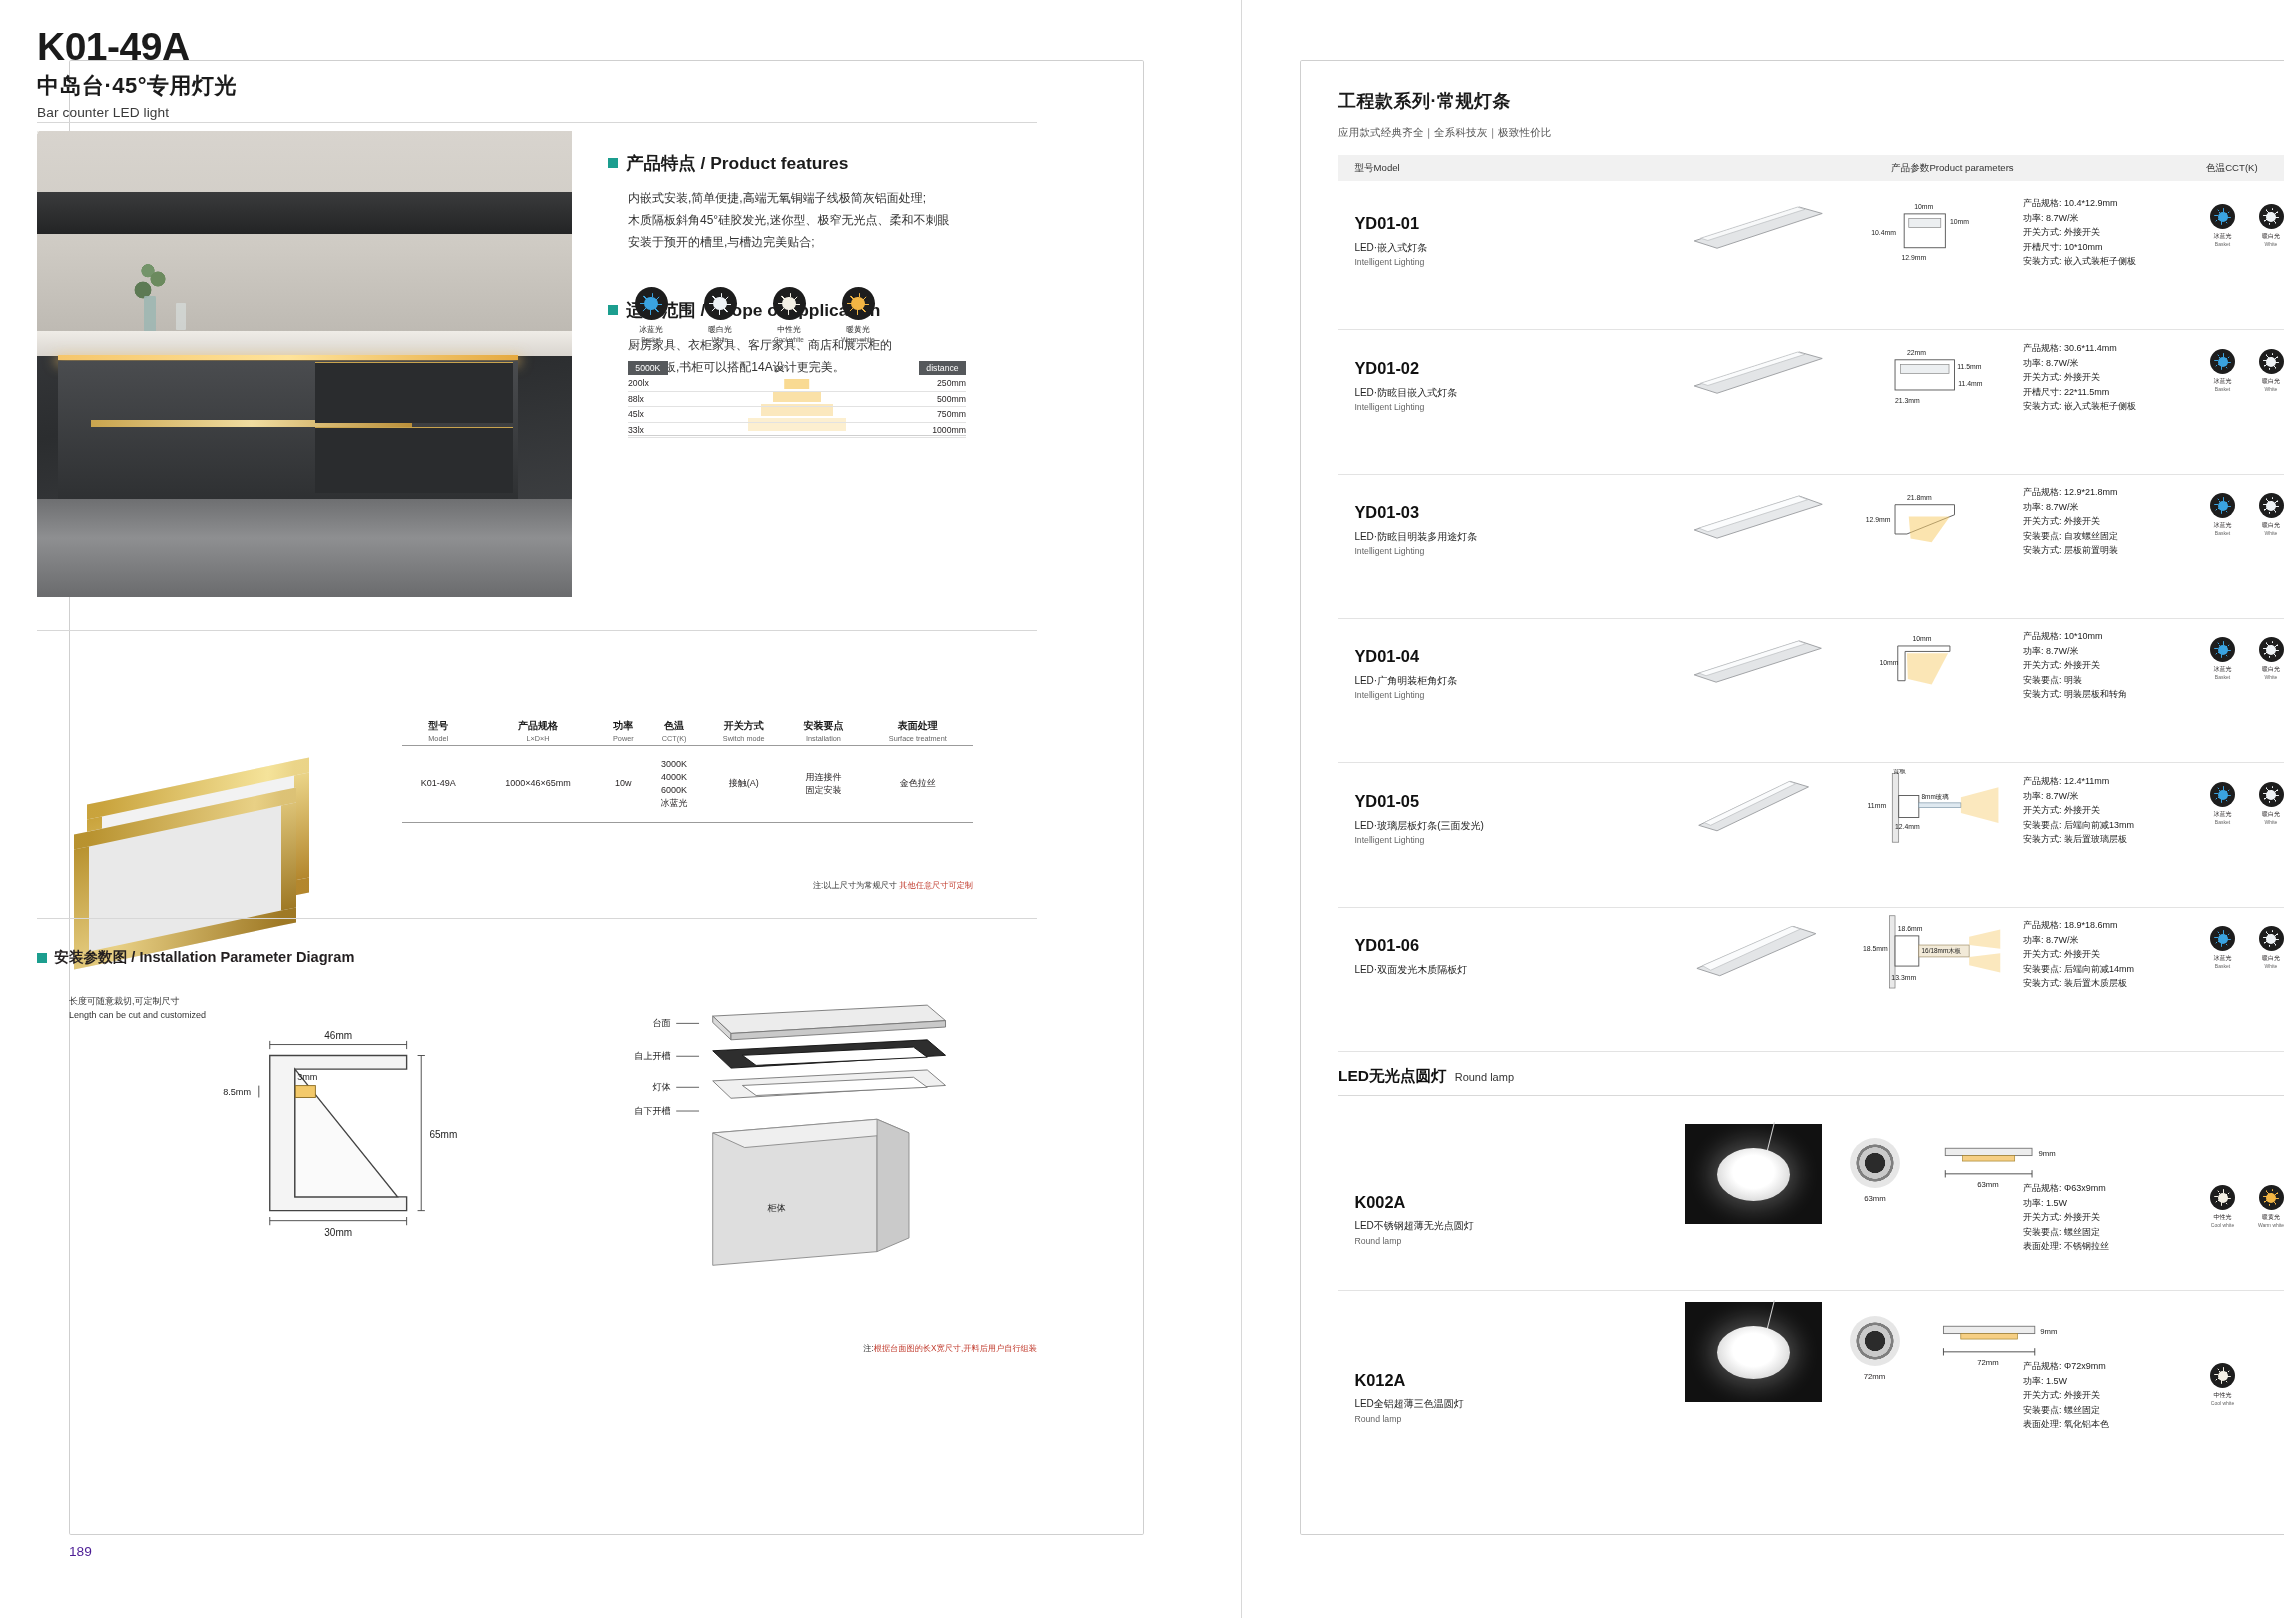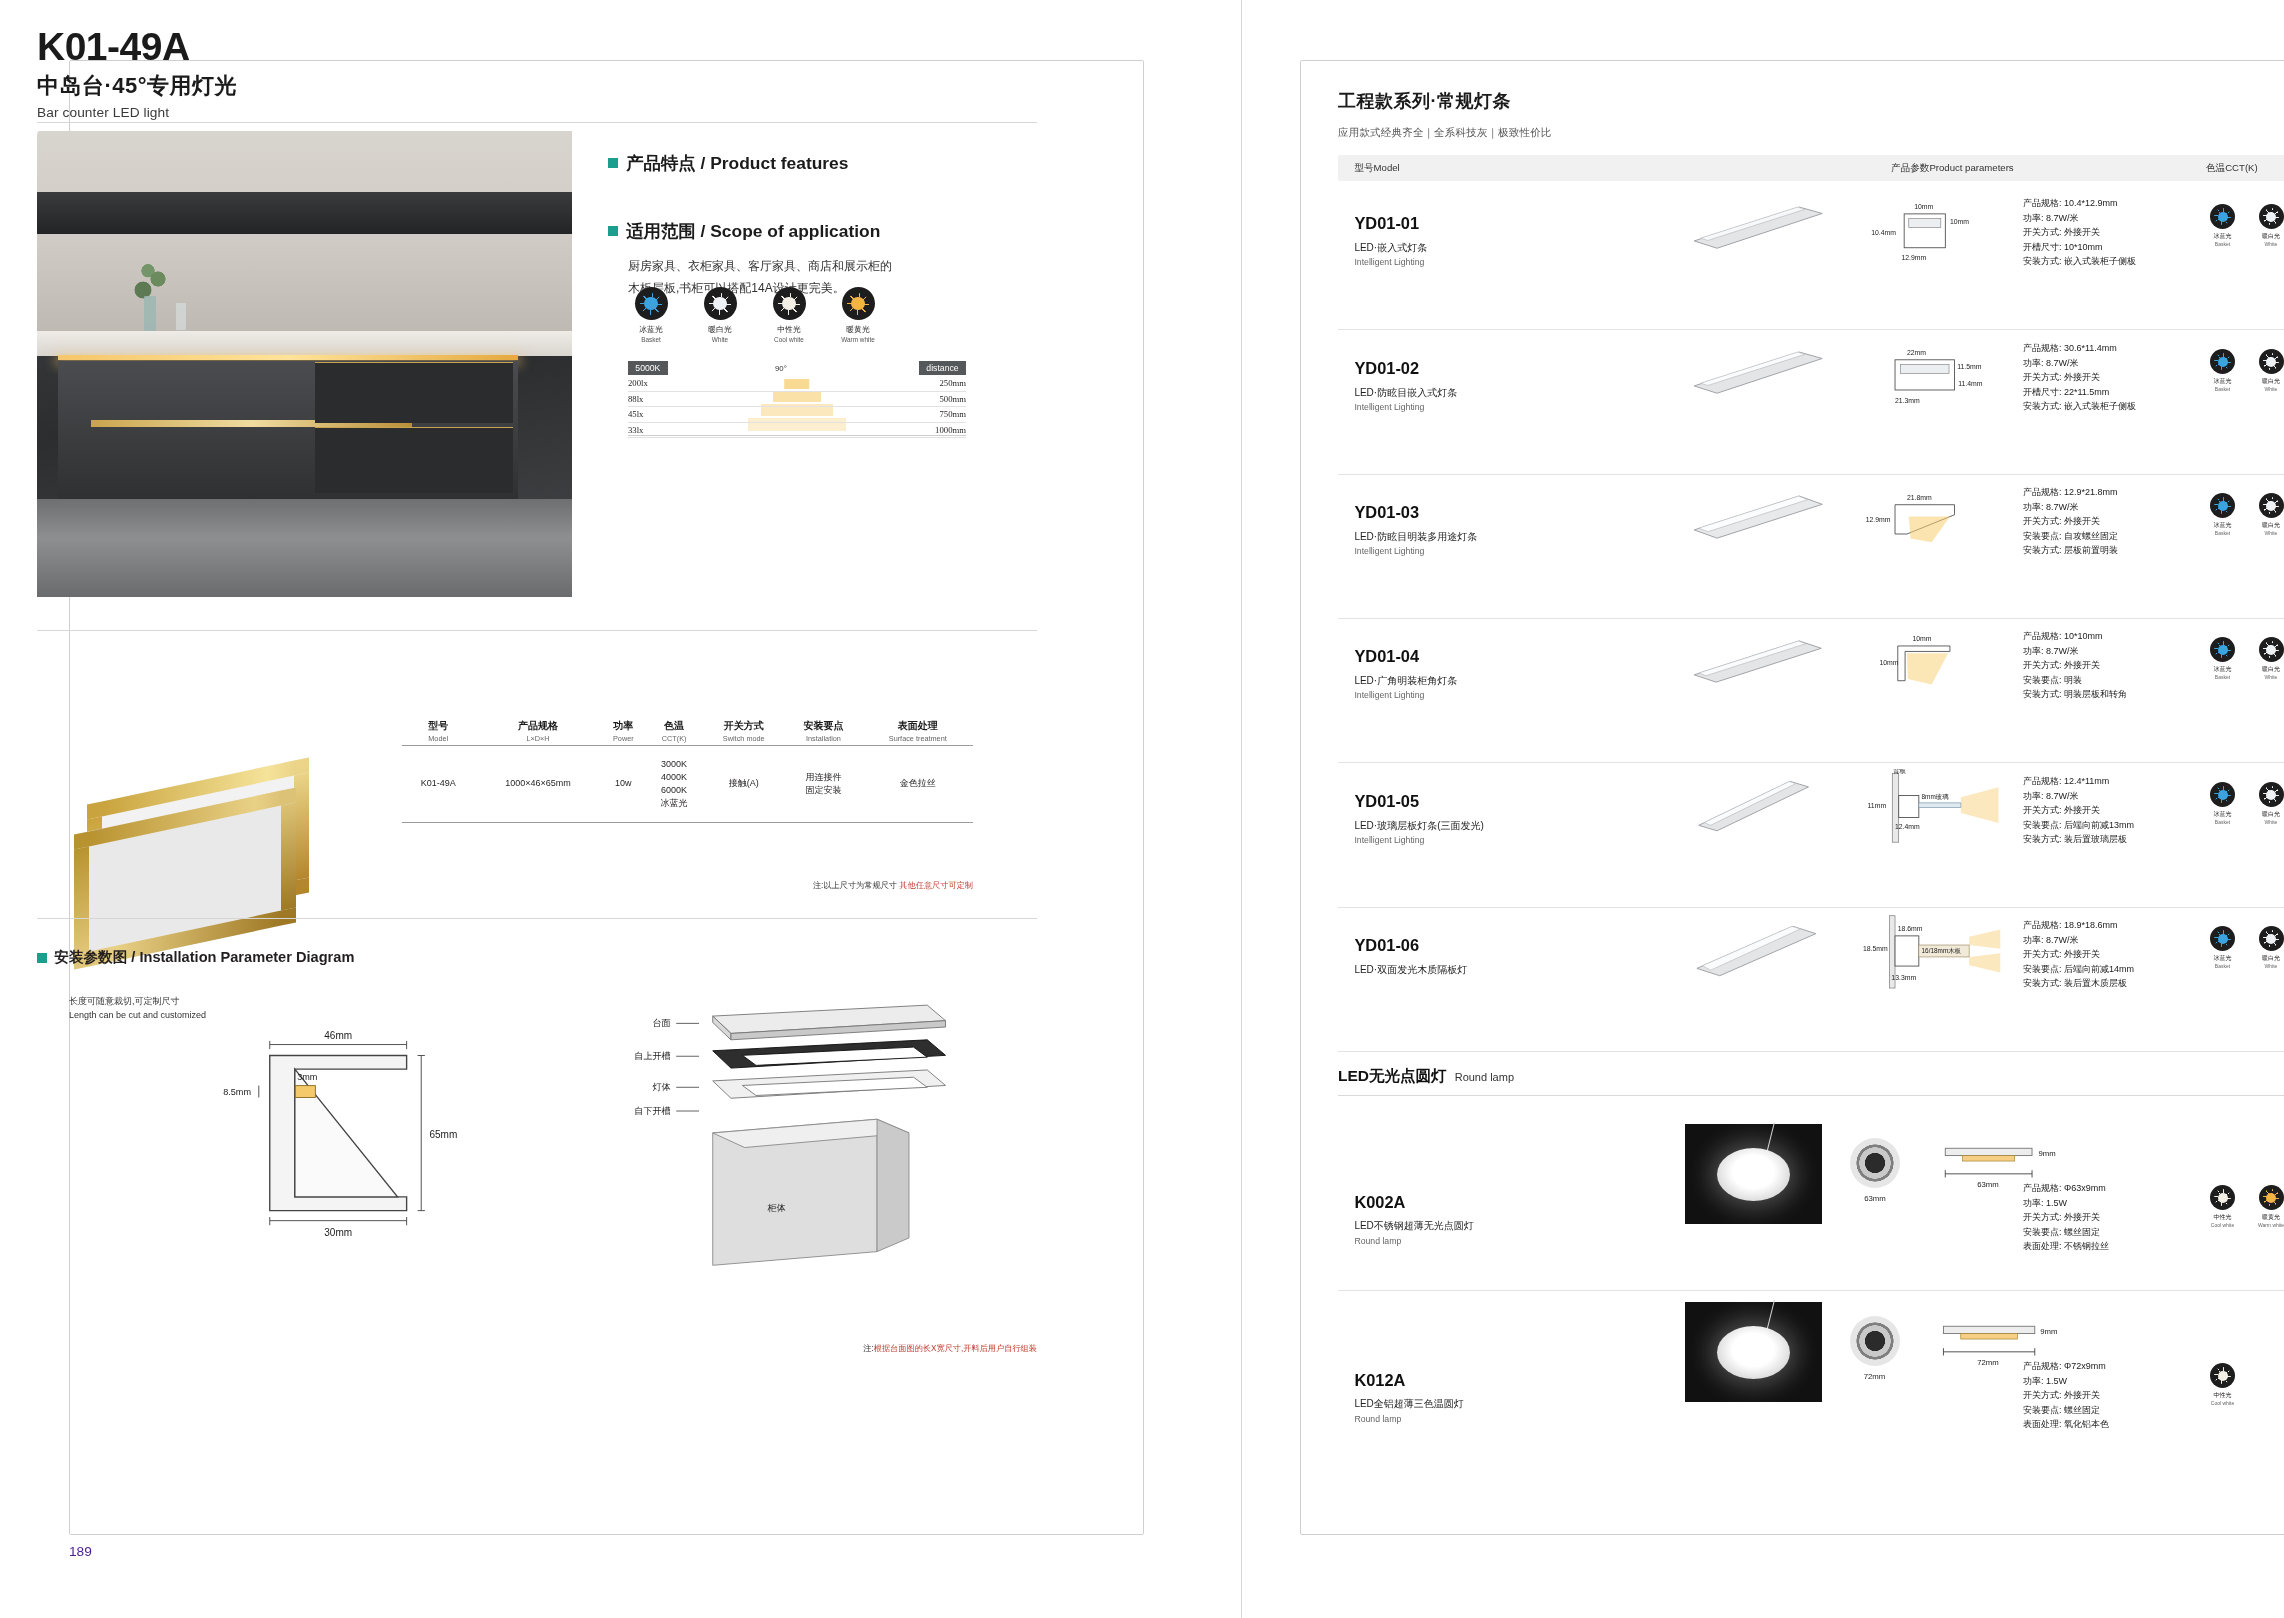--- a/index.html
+++ b/index.html
@@ -211,6 +211,9 @@
         <span class="sq"></span>
         <span>产品特点 / Product features</span>
       </h3>
+      <p style="white-space:pre-line">内嵌式安装,简单便捷,高端无氧铜端子线极简灰铝面处理;
+木质隔板斜角45°硅胶发光,迷你型、极窄无光点、柔和不刺眼
+安装于预开的槽里,与槽边完美贴合;</p>
 
       <h3 class="blk2">
         <span class="sq"></span>

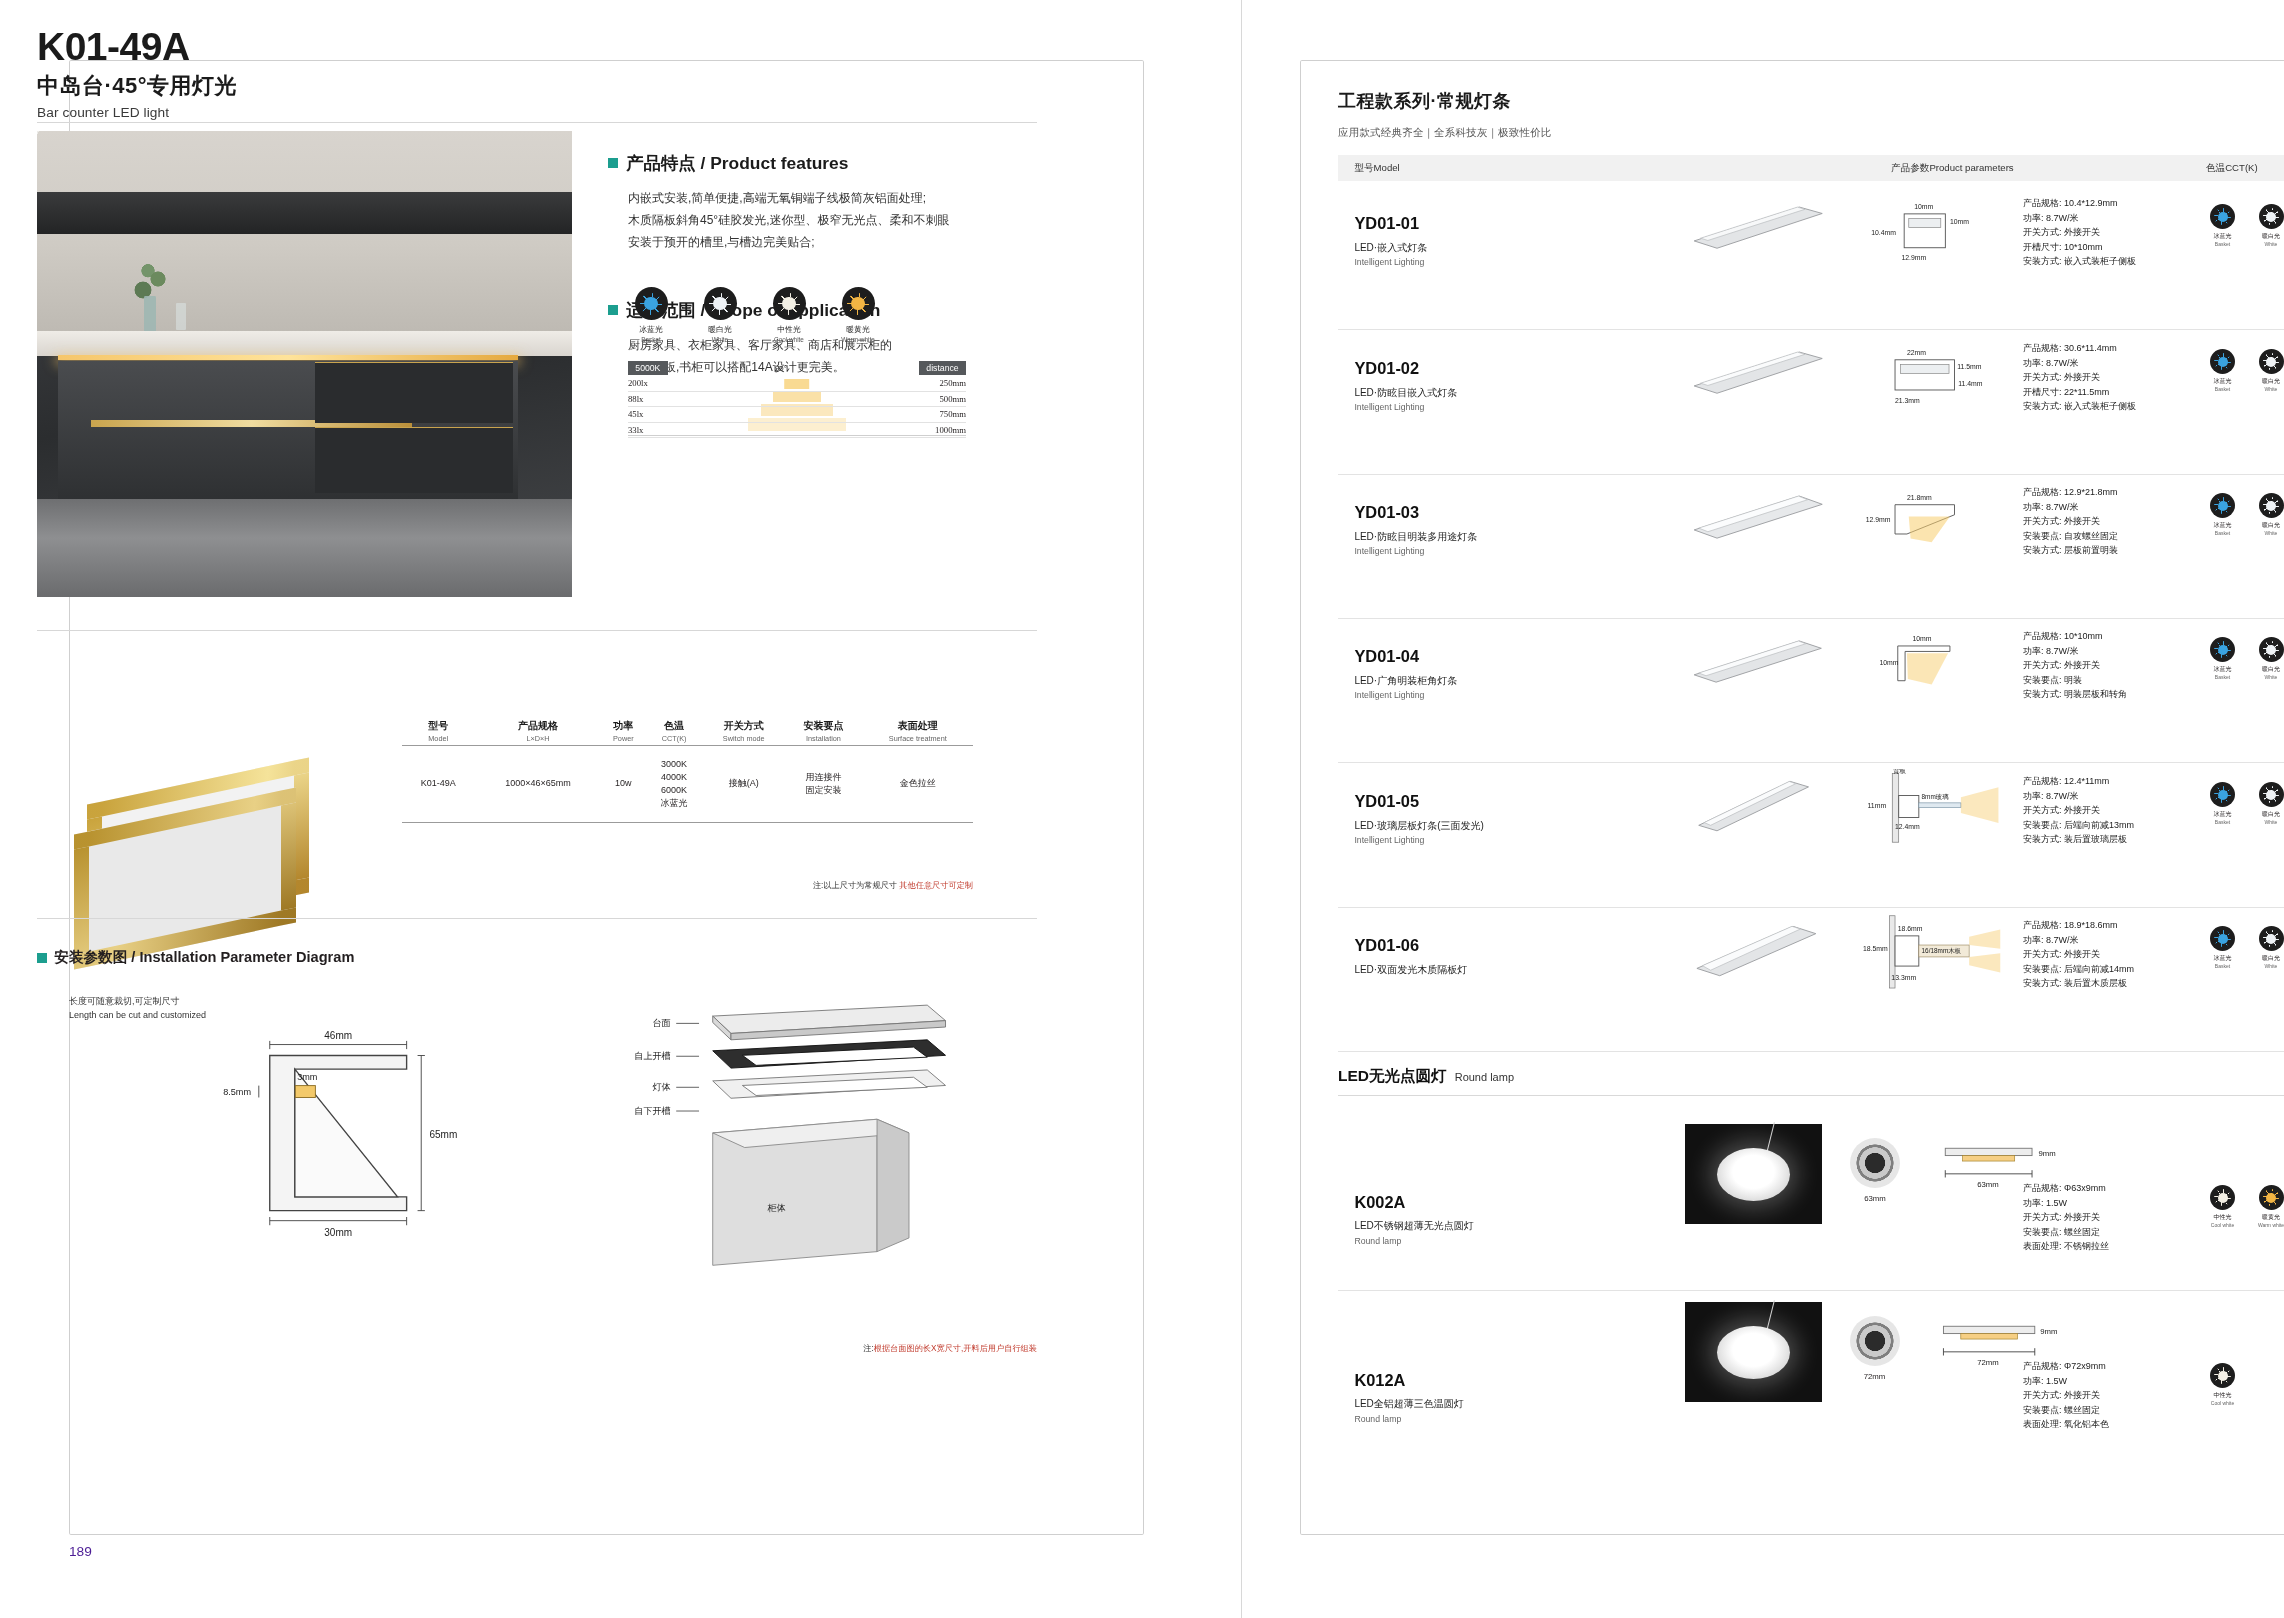--- a/index.html
+++ b/index.html
@@ -95,7 +95,7 @@
   .beam i:nth-child(4){top:42px;width:98px;height:12.8px;background:rgba(247,205,110,.32);}
   .deg{position:absolute;left:147px;top:-12px;font-size:7.8px;color:#333;}
   .lux .rows{position:absolute;left:0;top:0;width:100%;}
-  .lux .r{display:flex;justify-content:space-between;padding:2.3px 0;border-bottom:0.5px solid #e2e2e2;font-family:Liberation Serif, serif;}
+  .lux .r{display:flex;justify-content:space-between;padding:2.3px 0;border-bottom:0.5px solid #e2e2e2;}
   .lux .r span:first-child{width:55px;}
   .lux .r span:last-child{width:69px;text-align:right;}
 

